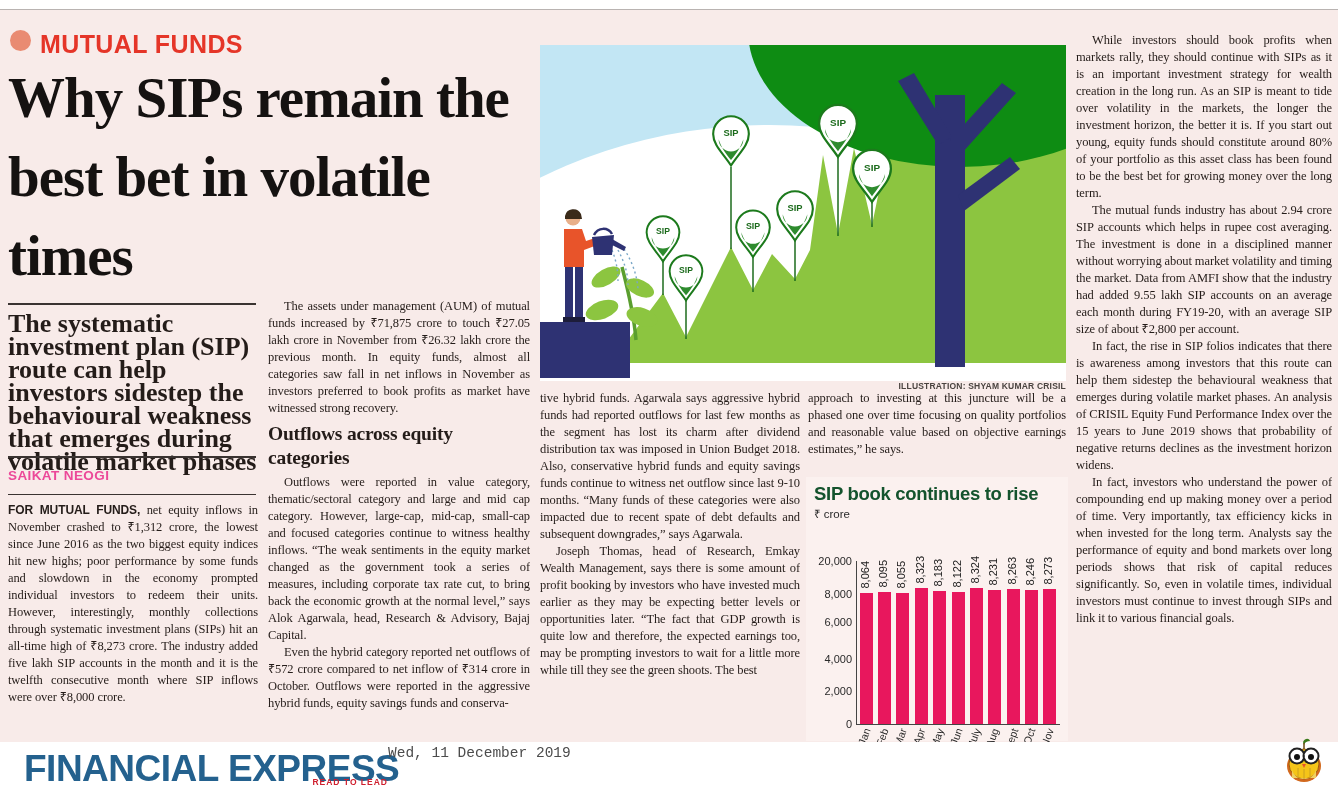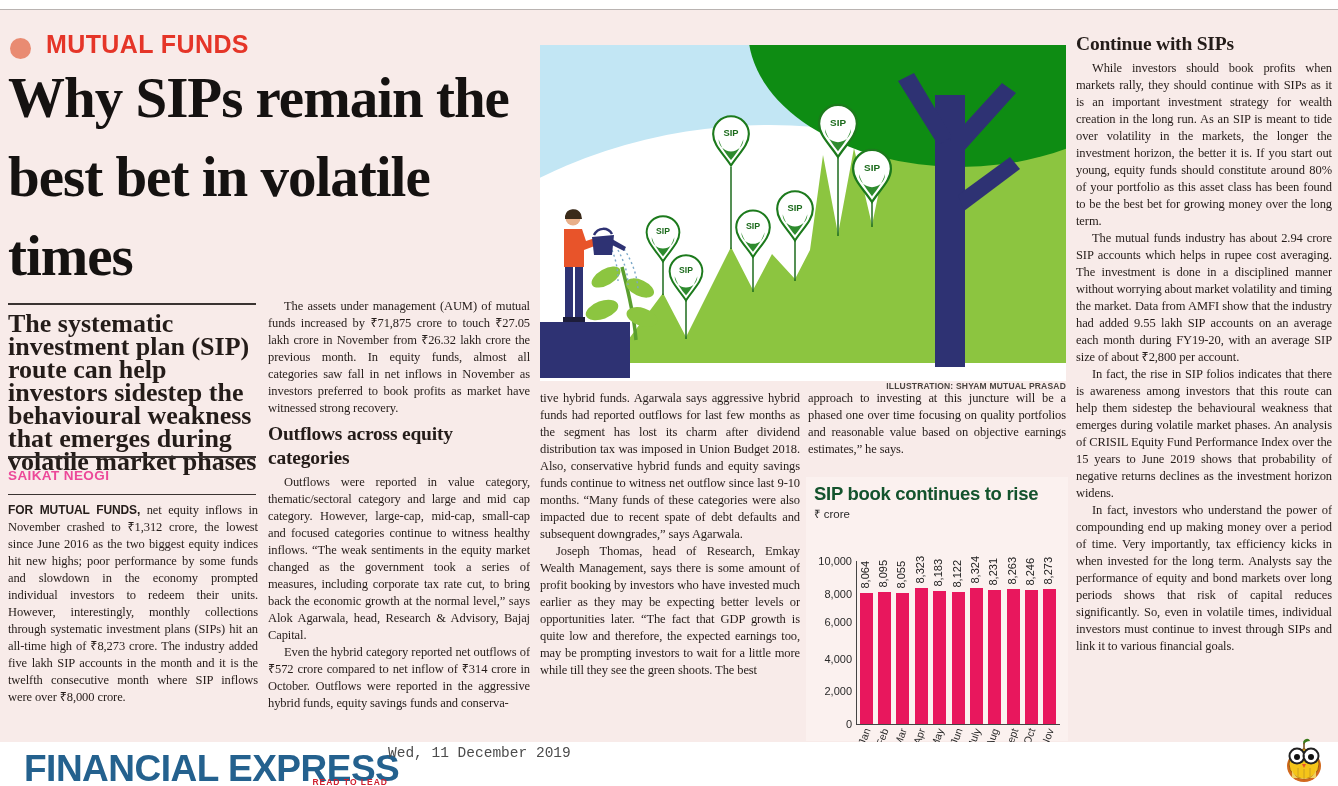--- a/index.html
+++ b/index.html
@@ -13,7 +13,7 @@
   .col p{margin:0;}
   .col p.ind{text-indent:16px;}
   .leadin{font-family:"Liberation Sans",sans-serif;font-weight:bold;font-size:12px;}
-  .kicker{position:absolute;left:10px;top:30px;display:flex;align-items:flex-end;gap:15px;}
+  .kicker{position:absolute;left:10px;top:30px;display:flex;align-items:flex-start;gap:9px;}
   .kicker-dot{width:21px;height:21px;border-radius:50%;background:#e98b72;}
   .kicker-text{font-family:"Liberation Sans",sans-serif;font-weight:bold;font-size:25px;letter-spacing:0.4px;color:#e53528;}
   .headline{position:absolute;left:8px;top:58px;width:510px;font-weight:bold;font-size:57px;line-height:79px;letter-spacing:-1px;color:#151211;font-family:"Liberation Serif",serif;}

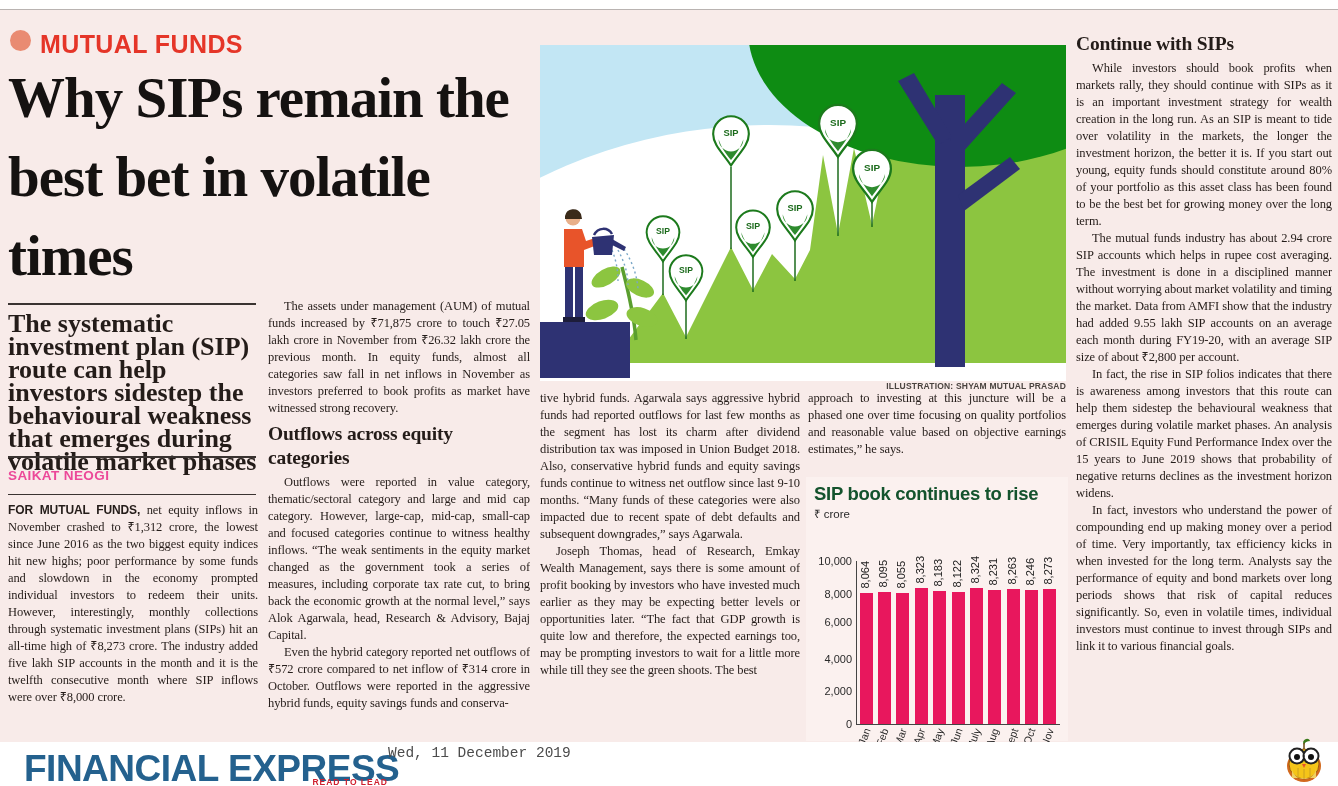--- a/index.html
+++ b/index.html
@@ -211,7 +211,6 @@
 </div>
 
 <div class="col" style="left:1076px;top:32px;width:256px;height:712px;">
-  <div class="subhead" style="margin-top:0;">Continue with SIPs</div>
   <p class="ind">While investors should book profits when markets rally, they should continue with SIPs as it is an important investment strategy for wealth creation in the long run. As an SIP is meant to tide over volatility in the markets, the longer the investment horizon, the better it is. If you start out young, equity funds should constitute around 80% of your portfolio as this asset class has been found to be the best bet for growing money over the long term.</p>
   <p class="ind">The mutual funds industry has about 2.94 crore SIP accounts which helps in rupee cost averaging. The investment is done in a disciplined manner without worrying about market volatility and timing the market. Data from AMFI show that the industry had added 9.55 lakh SIP accounts on an average each month during FY19-20, with an average SIP size of about ₹2,800 per account.</p>
   <p class="ind">In fact, the rise in SIP folios indicates that there is awareness among investors that this route can help them sidestep the behavioural weakness that emerges during volatile market phases. An analysis of CRISIL Equity Fund Performance Index over the 15 years to June 2019 shows that probability of negative returns declines as the investment horizon widens.</p>

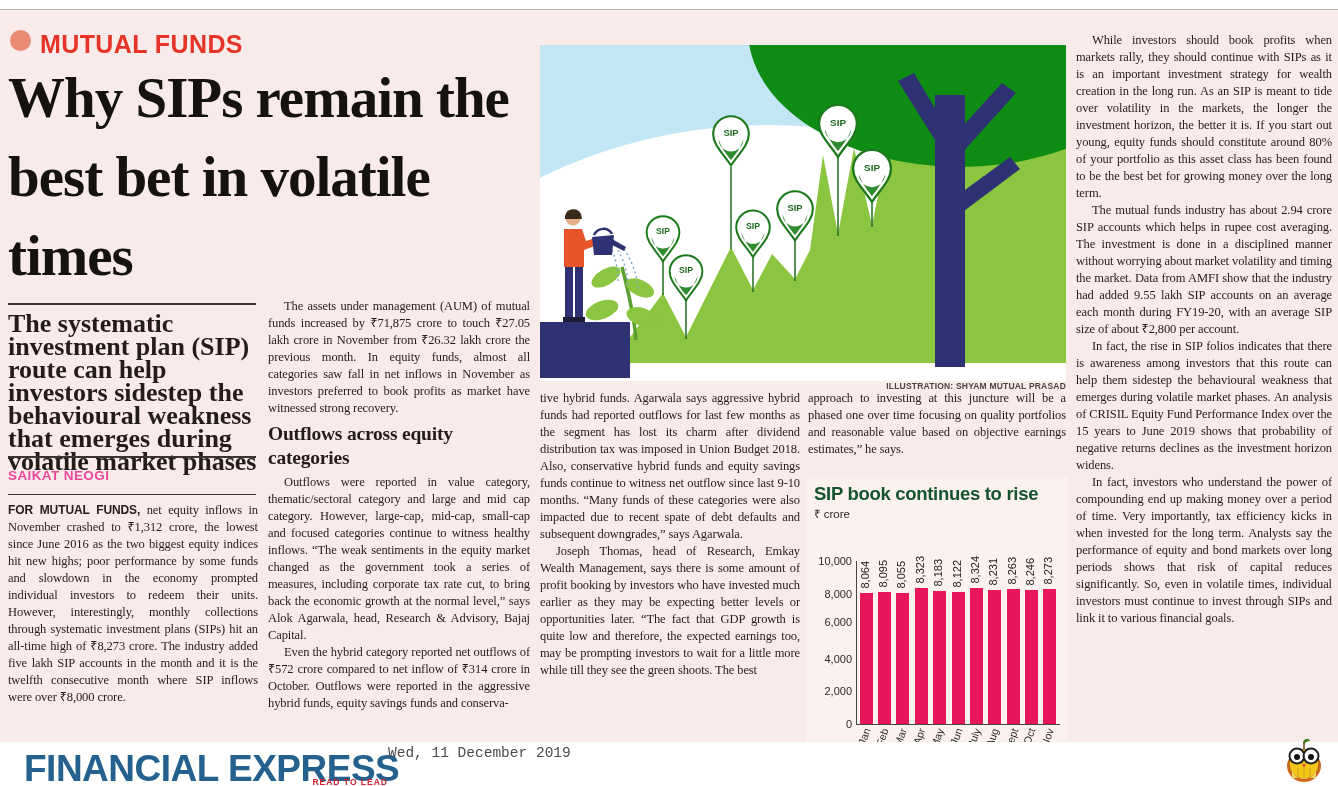--- a/index.html
+++ b/index.html
@@ -147,7 +147,7 @@
     </g>
   </svg>
 </div>
-<div class="illus-credit">ILLUSTRATION: SHYAM MUTUAL PRASAD</div>
+<div class="illus-credit">ILLUSTRATION: SHYAM KUMAR CRISIL</div>
 
 <div class="col" style="left:540px;top:390px;width:260px;height:352px;">
   <p>tive hybrid funds. Agarwala says aggressive hybrid funds had reported outflows for last few months as the segment has lost its charm after dividend distribution tax was imposed in Union Budget 2018. Also, conservative hybrid funds and equity savings funds continue to witness net outflow since last 9-10 months. “Many funds of these categories were also impacted due to recent spate of debt defaults and subsequent downgrades,” says Agarwala.</p>

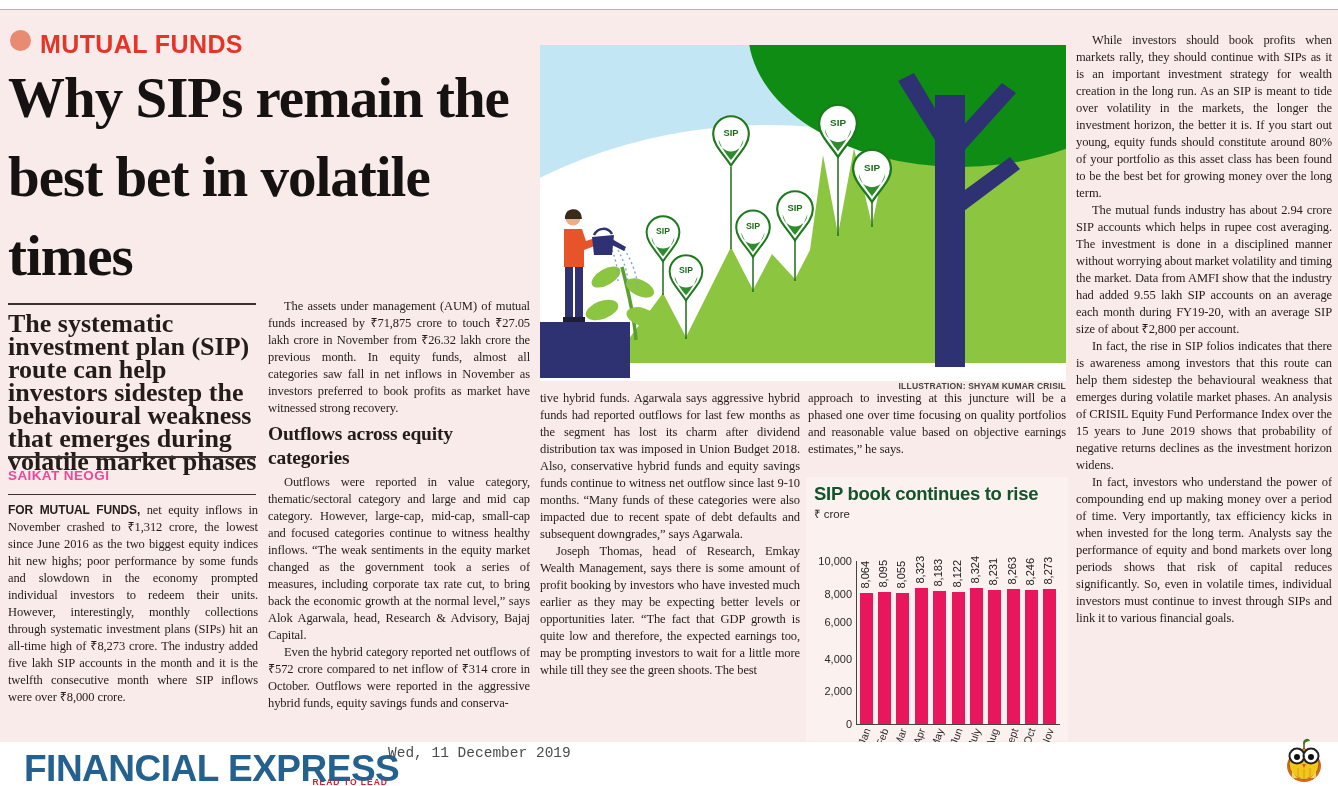--- a/index.html
+++ b/index.html
@@ -162,7 +162,7 @@
   <div class="chart-title">SIP book continues to rise</div>
   <div class="chart-unit">₹ crore</div>
   <div class="chart-area" id="chart-plot">
-      <div class="ytick" style="top: 0px;">10,000</div>
+      <div class="ytick" style="top: 0px;">20,000</div>
       <div class="ytick" style="top: 32.6px;">8,000</div>
       <div class="ytick" style="top: 61px; margin-left: 11px;">6,000</div>
       <div class="ytick" style="top: 97.8px;">4,000</div>

